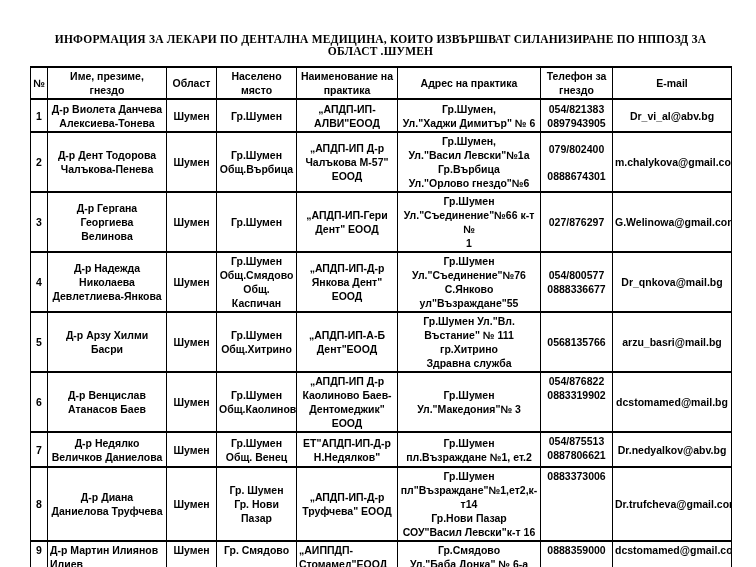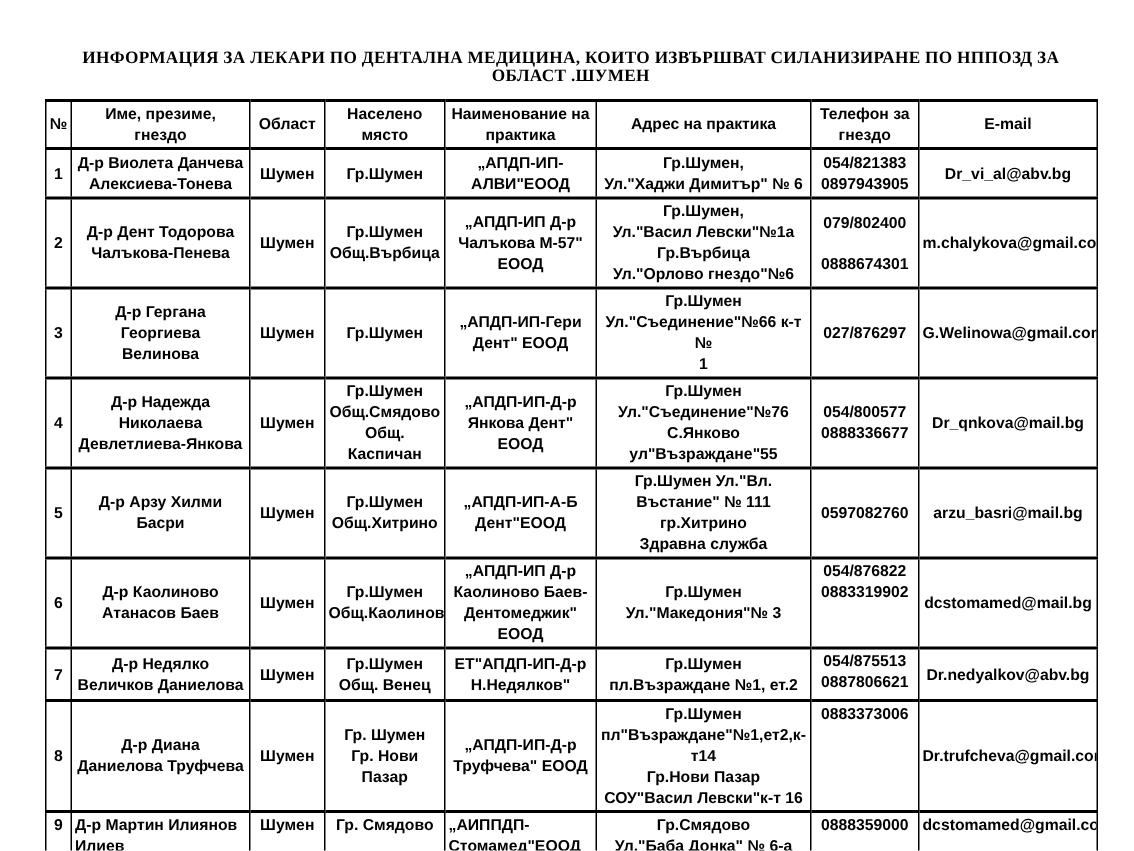--- a/index.html
+++ b/index.html
@@ -255,7 +255,7 @@
             <div class="cell-line">Здравна служба</div>
           </td>
           <td>
-            <div class="cell-line">0597082760</div>
+            <div class="cell-line">0568135766</div>
           </td>
           <td>
             <div class="cell-line">arzu_basri@mail.bg</div>

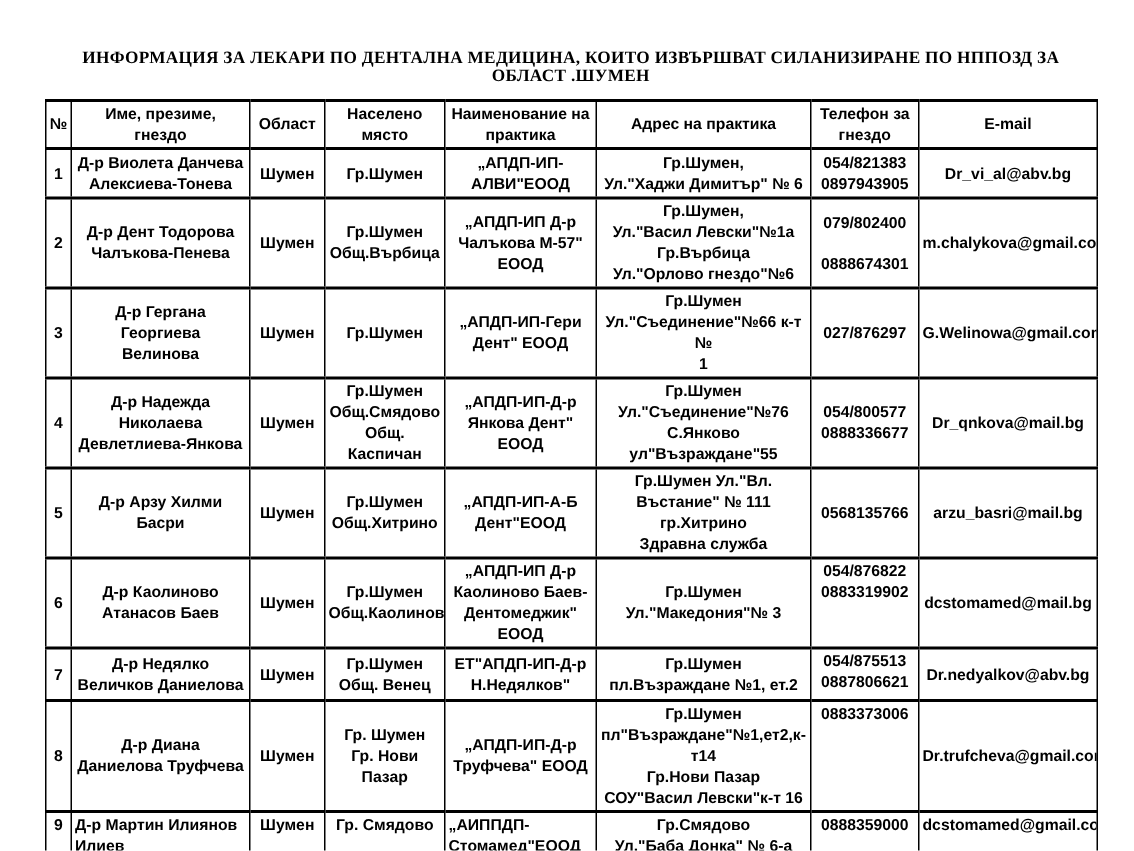--- a/index.html
+++ b/index.html
@@ -266,7 +266,7 @@
             <div class="cell-line">6</div>
           </td>
           <td>
-            <div class="cell-line">Д-р Каолиново</div>
+            <div class="cell-line">Д-р Венцислав</div>
             <div class="cell-line">Атанасов Баев</div>
           </td>
           <td>

